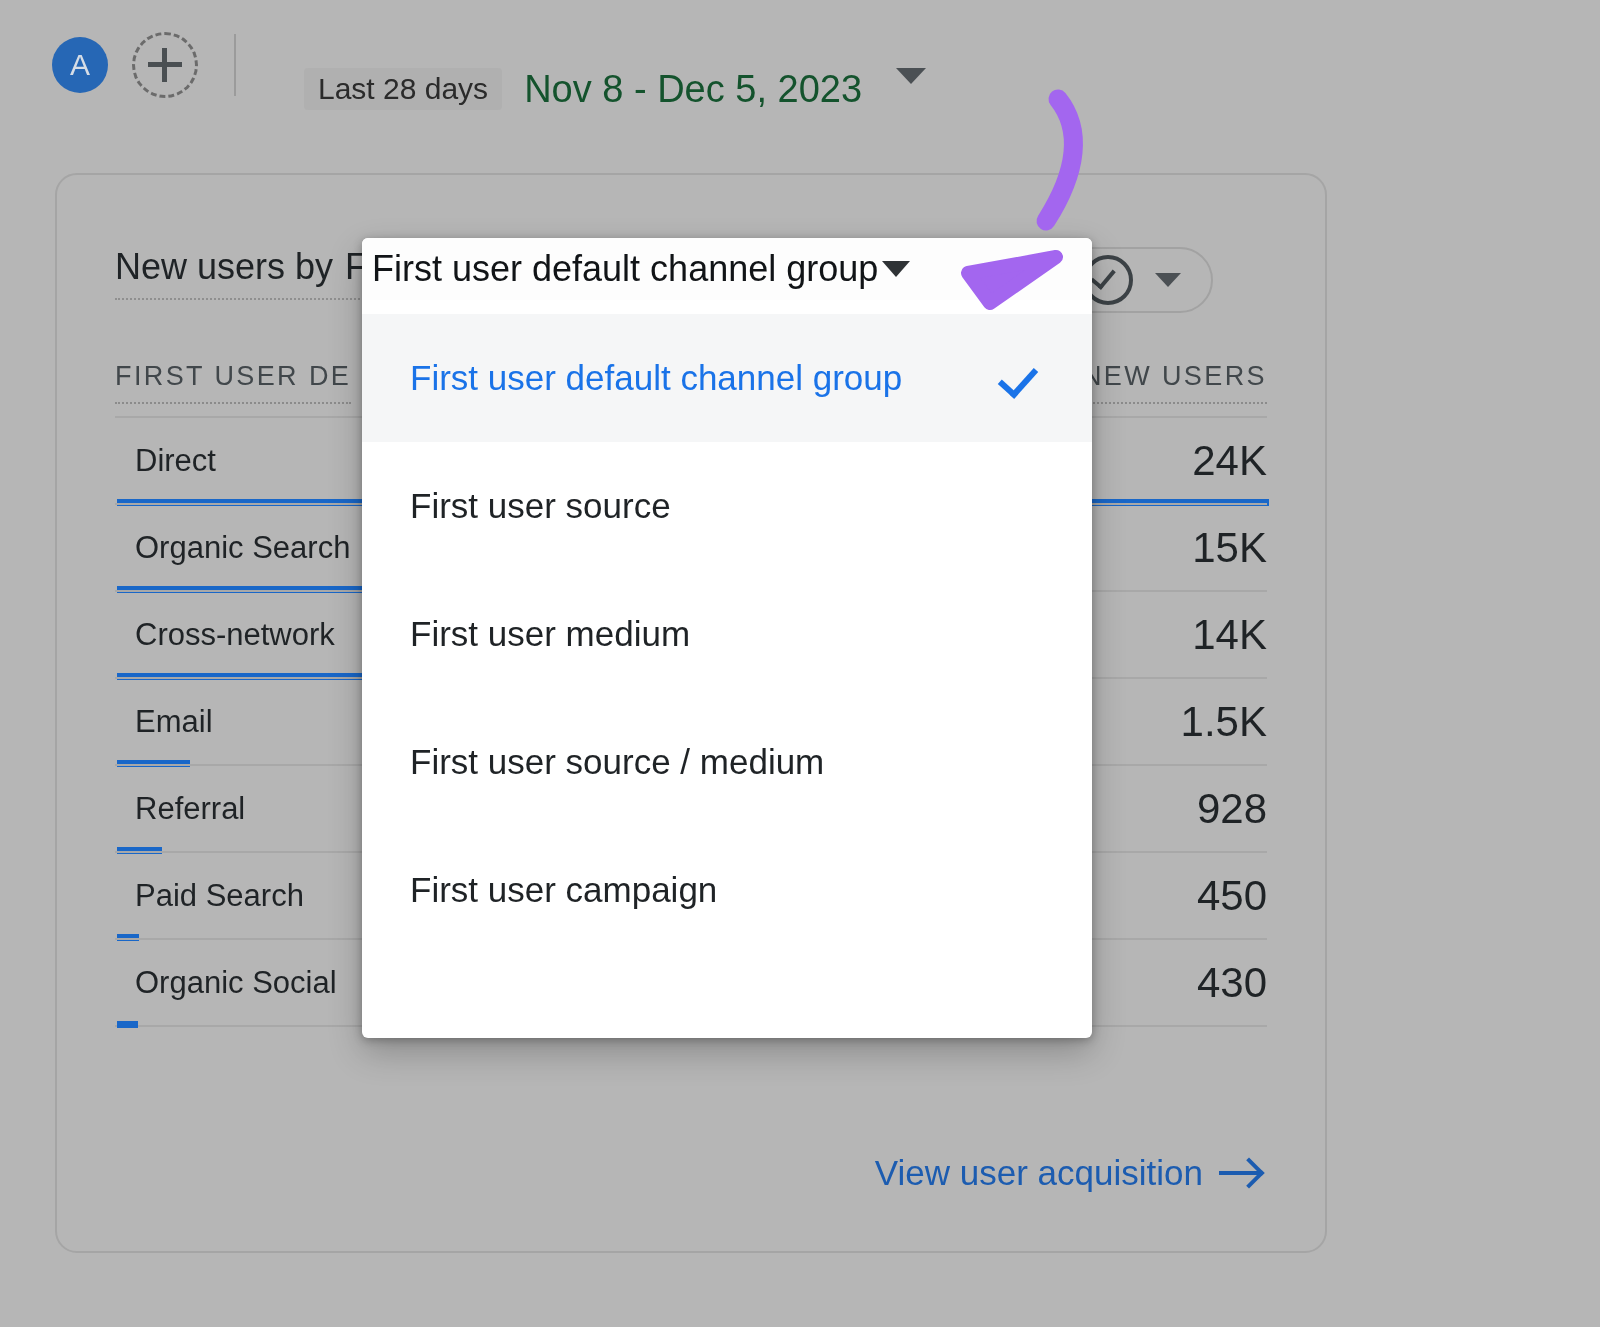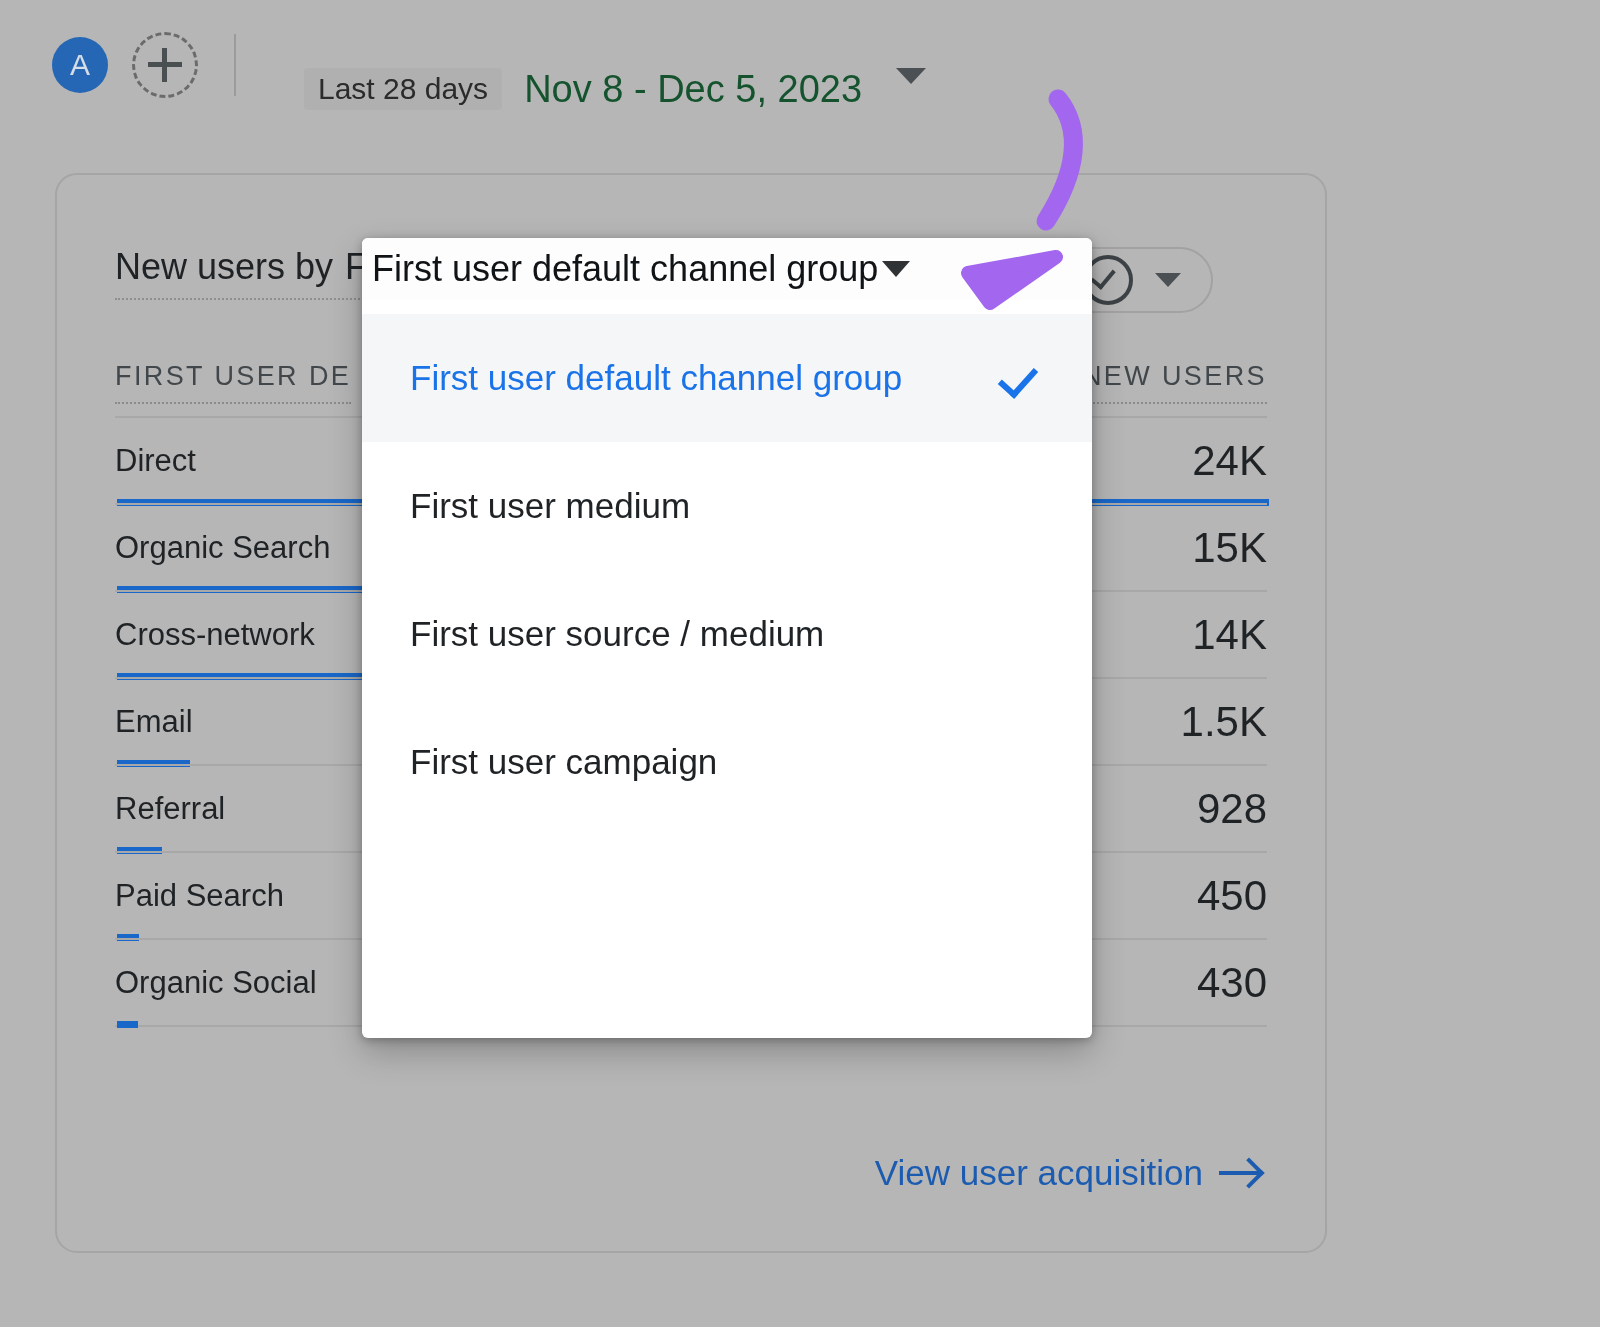--- a/index.html
+++ b/index.html
@@ -203,6 +203,7 @@
     font-size: 31px;
     color: #1f2326;
     white-space: nowrap;
+    margin-left: 20px;
   }
   .row-value {
     font-size: 42px;

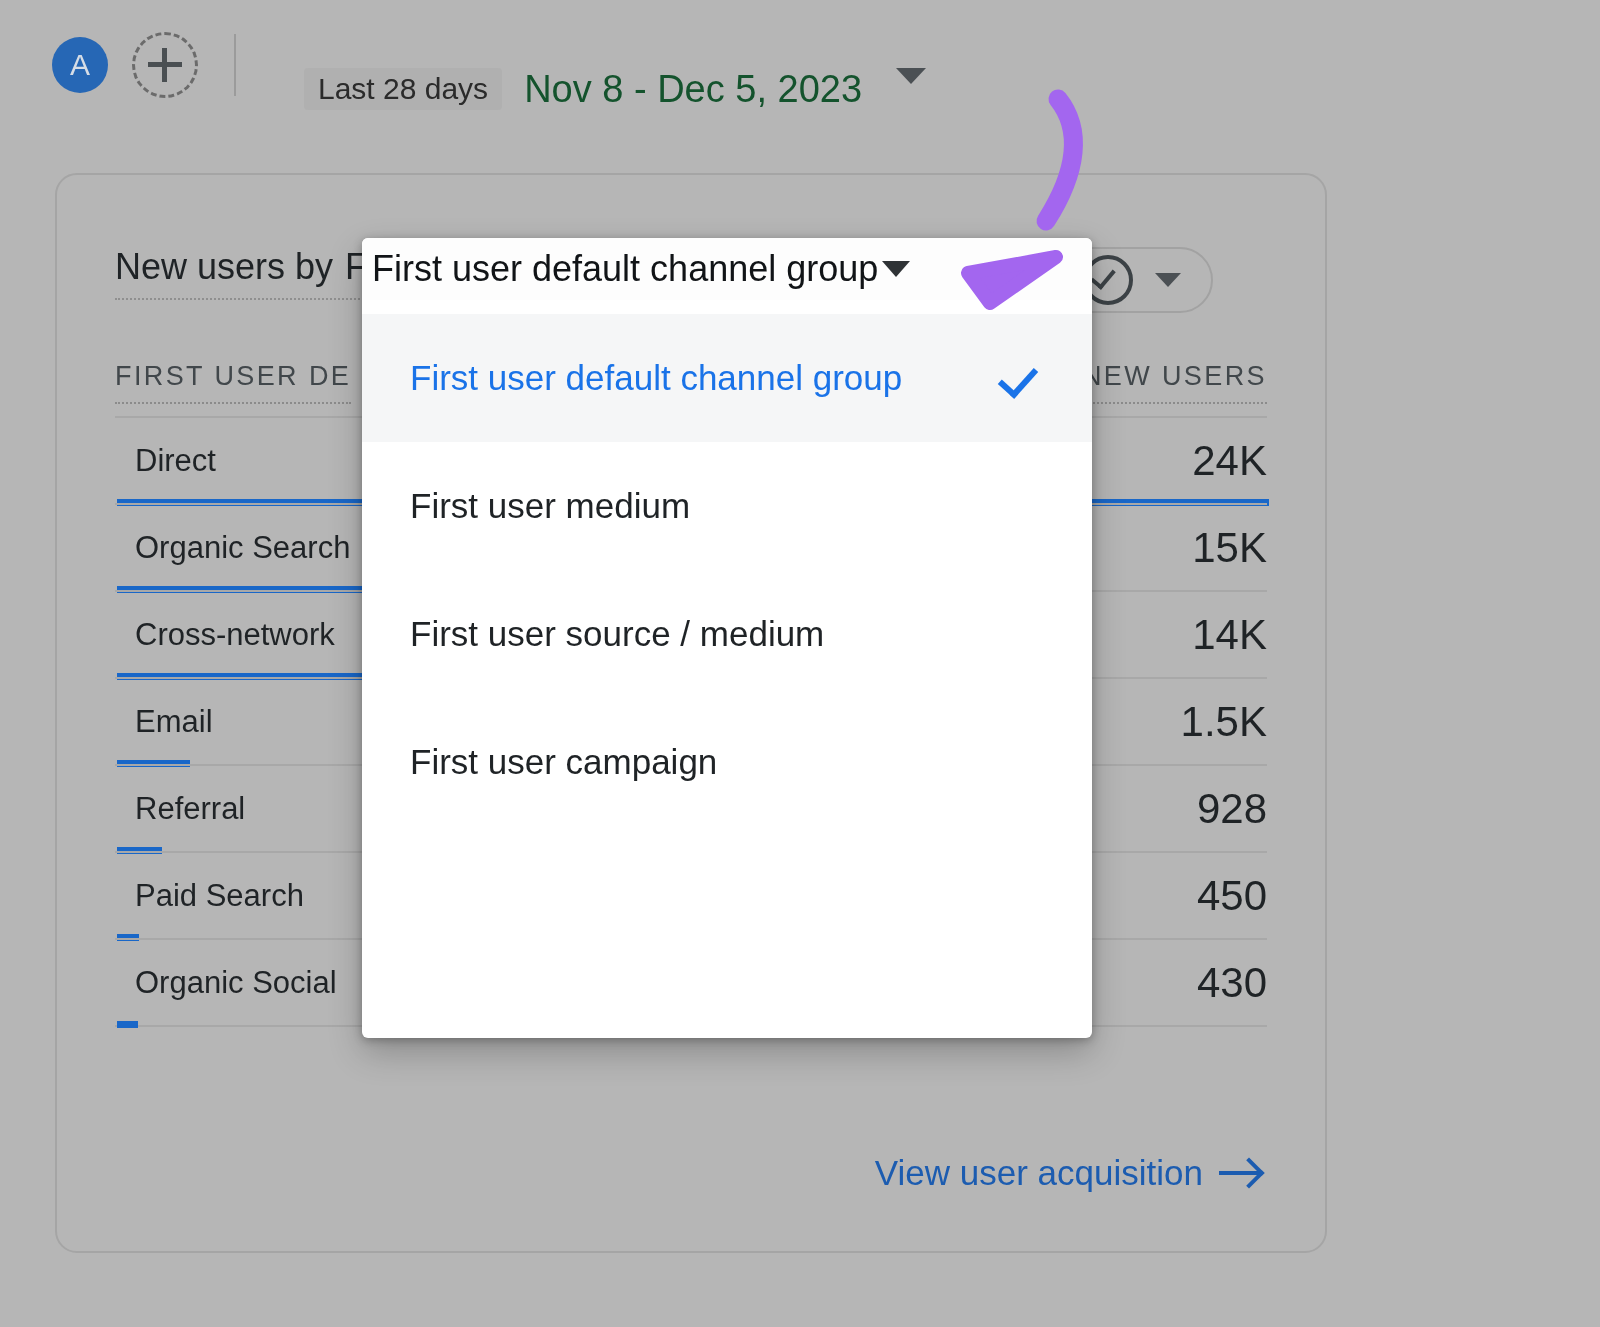--- a/index.html
+++ b/index.html
@@ -424,6 +424,9 @@
         <span class="menu-check"></span>
       </div>
       <div class="menu-item">
+        <span class="menu-item-label">First user source</span>
+      </div>
+      <div class="menu-item">
         <span class="menu-item-label">First user medium</span>
       </div>
       <div class="menu-item">

